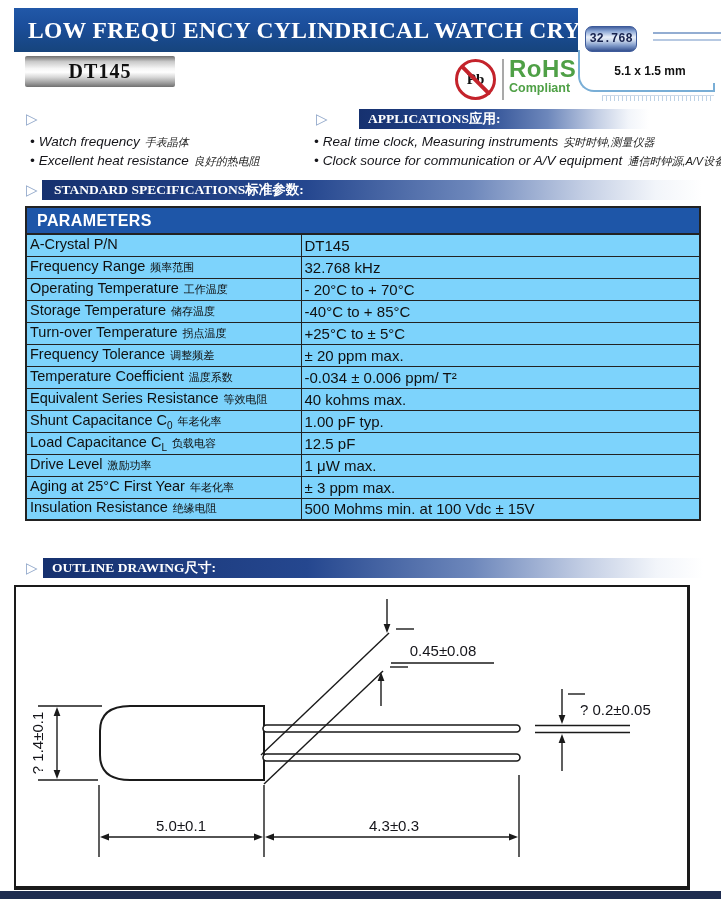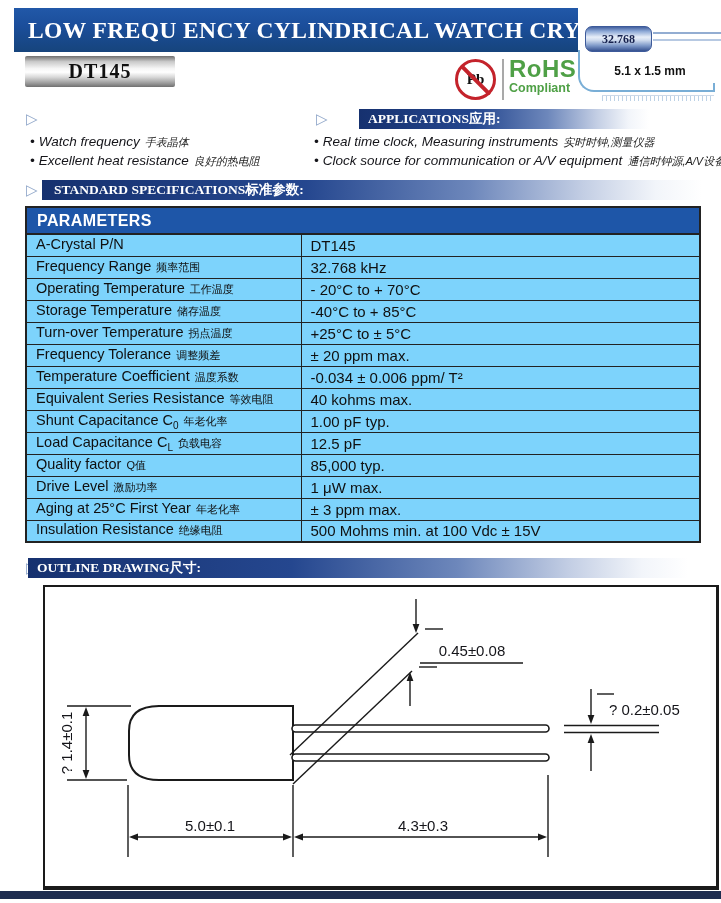--- a/index.html
+++ b/index.html
@@ -25,9 +25,9 @@
 
   
   .product-photo { left:578px; top:8px; width:143px; height:96px; background:#fff; }
-  .crystal { position:absolute; left:7px; top:18px; width:67px; height:26px; border-radius:7px; border:1px solid #3d5a9a; text-align:center; line-height:25px;
+  .crystal { position:absolute; left:7px; top:18px; width:52px; height:26px; border-radius:7px; border:1px solid #3d5a9a; text-align:center; line-height:25px;
     background:linear-gradient(180deg,#43609f 0%,#8ea9d6 18%,#e8eef8 42%,#cfdbee 55%,#7d98c8 78%,#35518f 100%);
-    font-family:Liberation Serif, serif; font-weight:bold; font-size:12px; color:#16214d; }
+    font-family:Liberation Mono, monospace; font-weight:bold; font-size:12px; color:#16214d; }
   .lead-line1 { position:absolute; left:75px; top:24px; width:68px; height:2px; background:#93add2; }
   .lead-line2 { position:absolute; left:75px; top:31px; width:68px; height:2px; background:#b7c9e2; }
   .photo-frame { position:absolute; left:0; top:42px; width:137px; height:42px; border-left:2px solid #79aed6; border-bottom:2px solid #79aed6; border-bottom-left-radius:16px; }

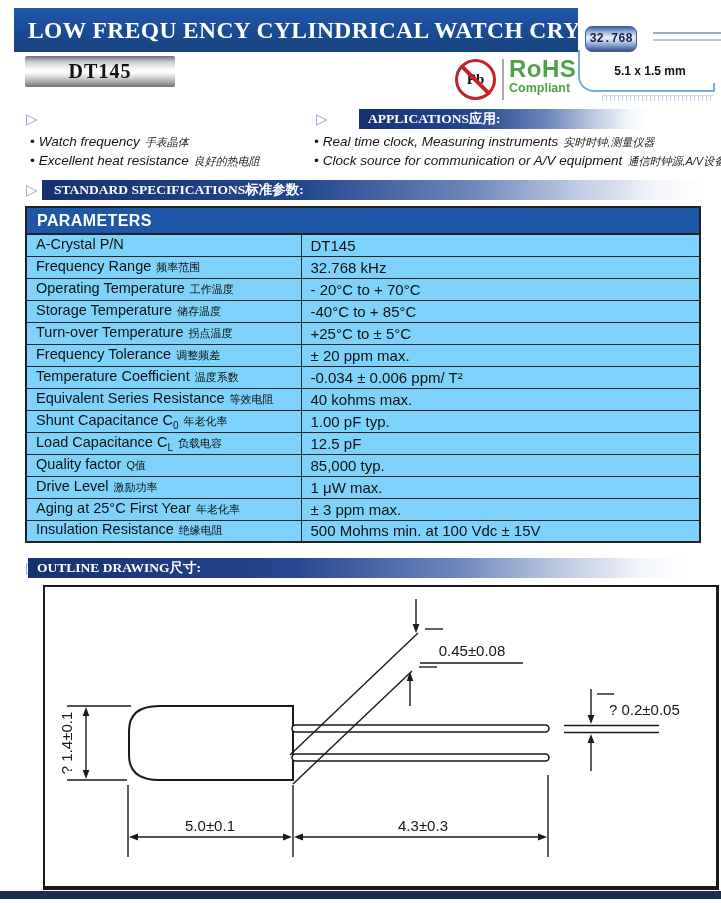--- a/index.html
+++ b/index.html
@@ -48,7 +48,7 @@
   
   table.params { left:25px; top:206px; width:676px; border-collapse:collapse; border:2px solid #222; background:#7dd3fc; }
   table.params th { background:#1e56a8; color:#fff; text-align:left; height:27px; padding:0 10px; font-size:16px; letter-spacing:.4px; border:2px solid #222; }
-  table.params td { border:1.5px solid #222; height:22px; padding:0 9px; font-size:14.5px; color:#101010; white-space:nowrap;margin-top:32px; }
+  table.params td { border:1.5px solid #222; height:22px; padding:0 3px; font-size:14.5px; color:#101010; white-space:nowrap;margin-top:32px; }
   table.params td.lbl { width:275px; }
   table.params td.val { font-size:15px; }
   .cn-t { font-size:11px; margin-left:5px; }

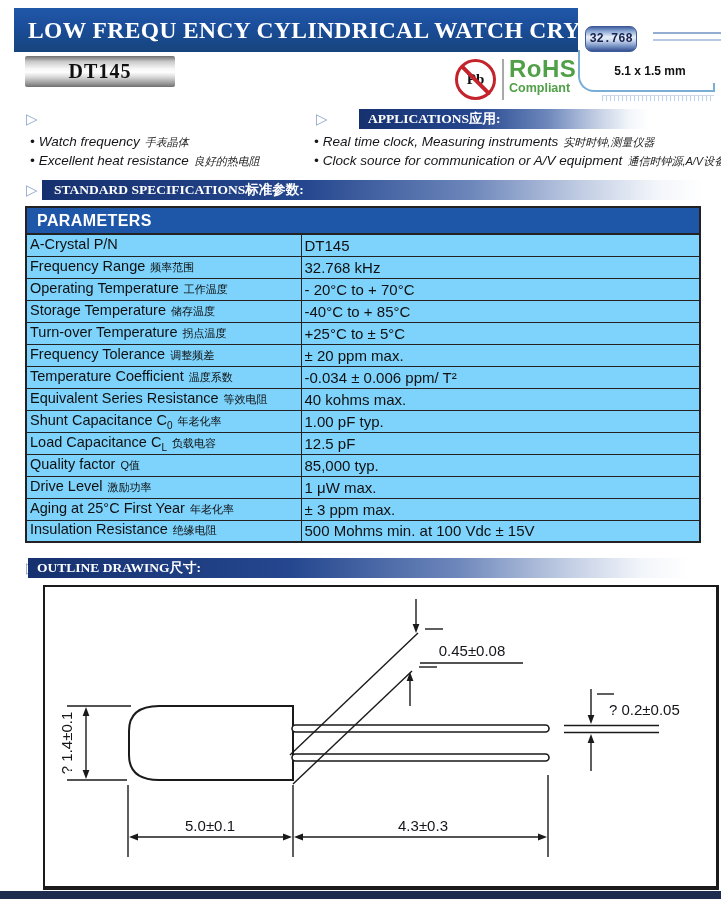--- a/index.html
+++ b/index.html
@@ -148,10 +148,6 @@
     <tr>
           <td class="lbl"><span>Load Capacitance C</span><sub class="sb">L</sub><span class="cn-t">负载电容</span></td>
           <td class="val">12.5 pF</td>
-        </tr>
-    <tr>
-          <td class="lbl"><span>Quality factor</span><sub class="sb"></sub><span class="cn-t">Q值</span></td>
-          <td class="val">85,000 typ.</td>
         </tr>
     <tr>
           <td class="lbl"><span>Drive Level</span><sub class="sb"></sub><span class="cn-t">激励功率</span></td>

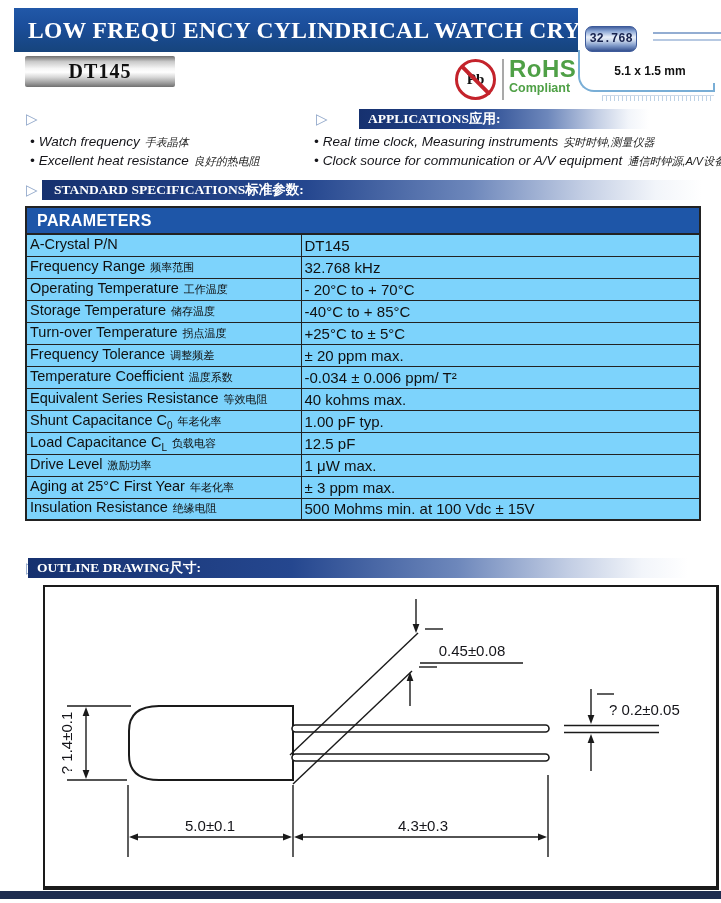--- a/index.html
+++ b/index.html
@@ -165,7 +165,7 @@
     </table>
 
   <span class="abs tri" style="left:26px;top:560px;">▷</span>
-  <div class="abs sec-bar" style="left:28px;top:558px;width:660px;">OUTLINE DRAWING尺寸:</div>
+  <div class="abs sec-bar" style="left:43px;top:558px;width:660px;">OUTLINE DRAWING尺寸:</div>
 
   <div class="abs outline-box">
     <svg width="676" height="303" viewBox="0 0 676 303">

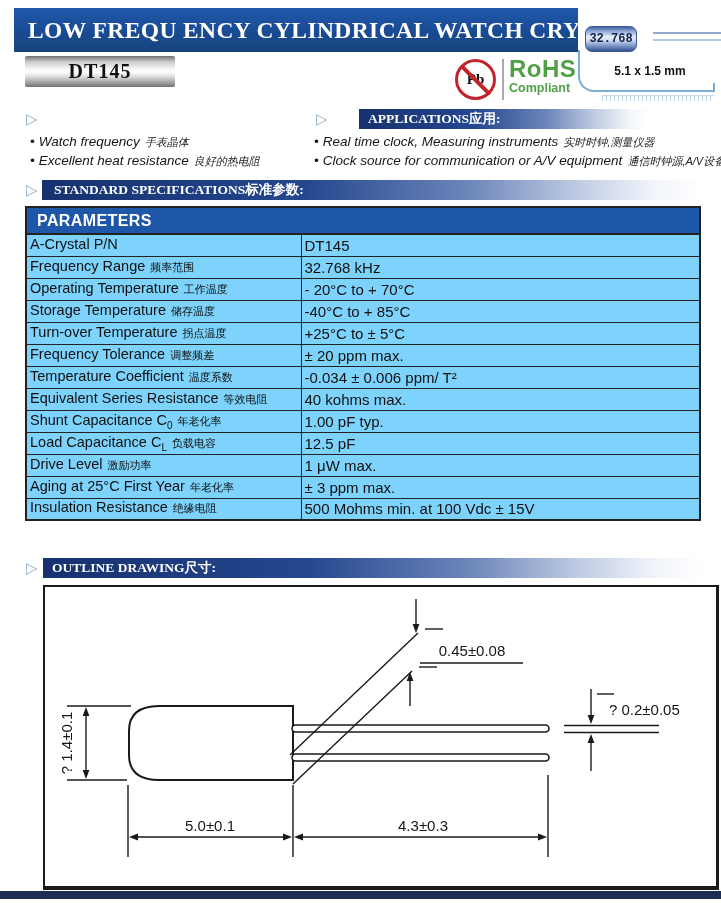--- a/index.html
+++ b/index.html
@@ -55,7 +55,7 @@
   sub.sb { font-size:10px; }
 
   
-  .outline-box { left:43px; top:585px; width:676px; height:305px; border:2px solid #1a1a1a; border-right-width:3px; border-bottom-width:4px; background:#fff; }
+  .outline-box { left:14px; top:585px; width:676px; height:305px; border:2px solid #1a1a1a; border-right-width:3px; border-bottom-width:4px; background:#fff; }
   .outline-box svg { position:absolute; left:-2px; top:-2px; }
   .dim-text { font-family:"Liberation Sans","DejaVu Sans",sans-serif; font-size:15px; fill:#15151a; }
 

